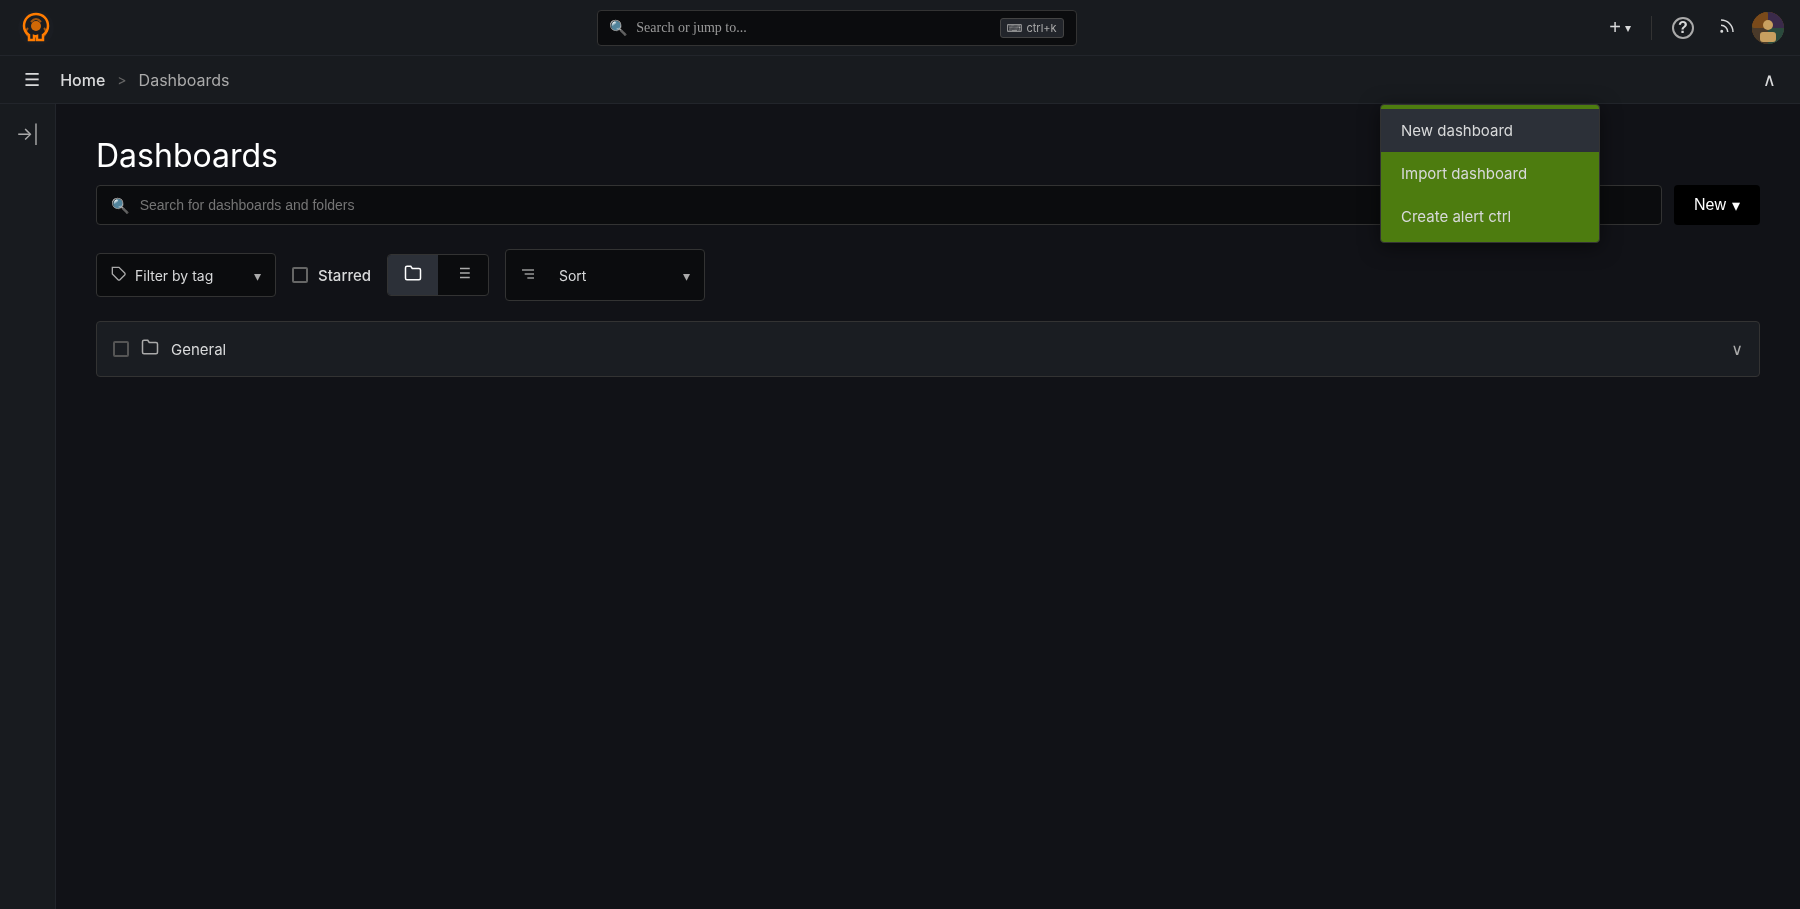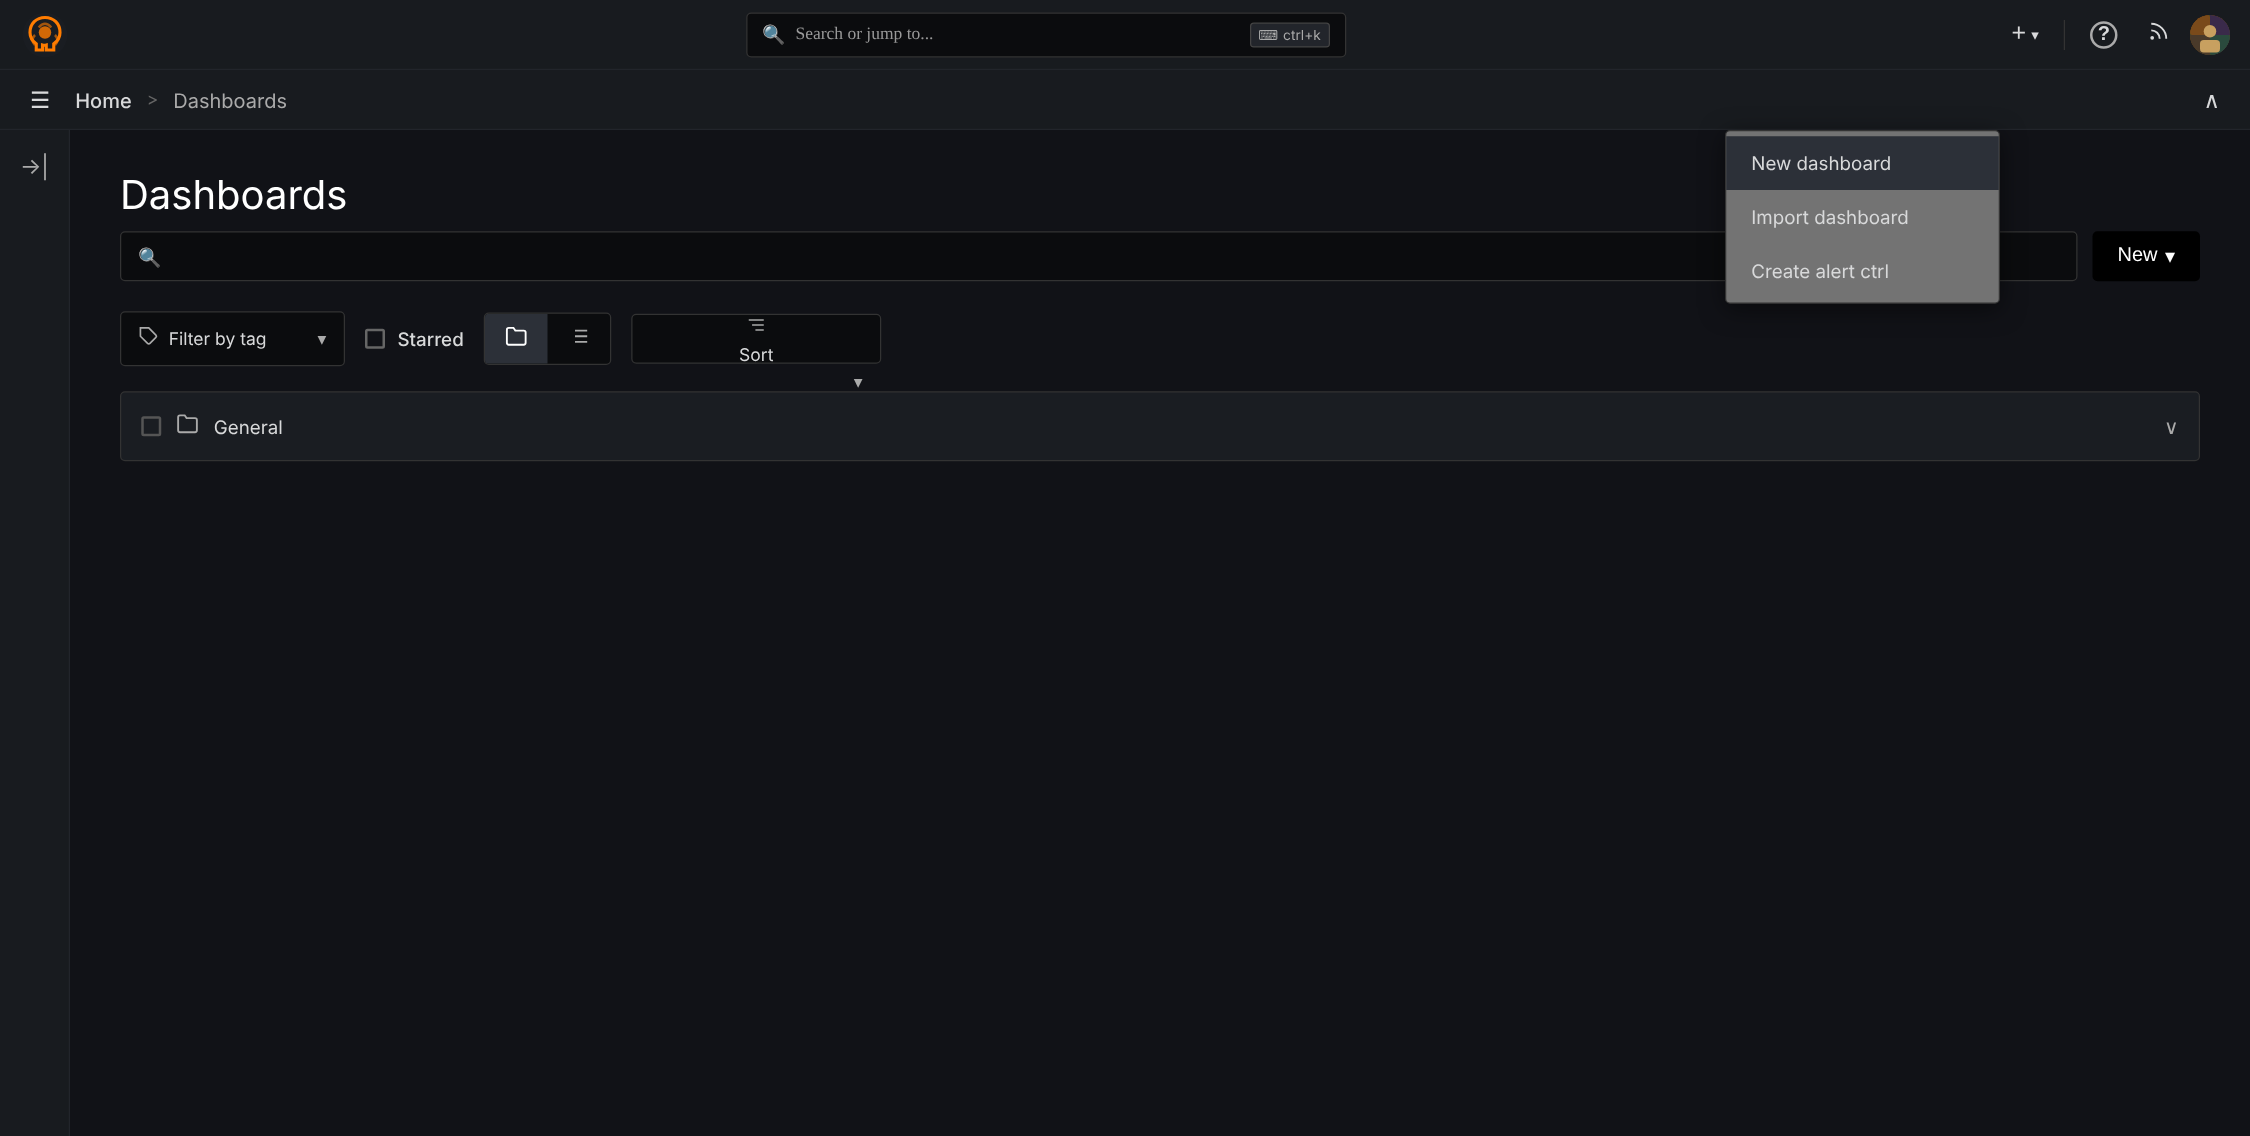--- a/index.html
+++ b/index.html
@@ -134,7 +134,7 @@
       position: absolute;
       top: 48px;
       right: 200px;
-      background: #737373;
+      background: #4d7c0f;
       border: 1px solid #333;
       border-radius: 4px;
       min-width: 220px;

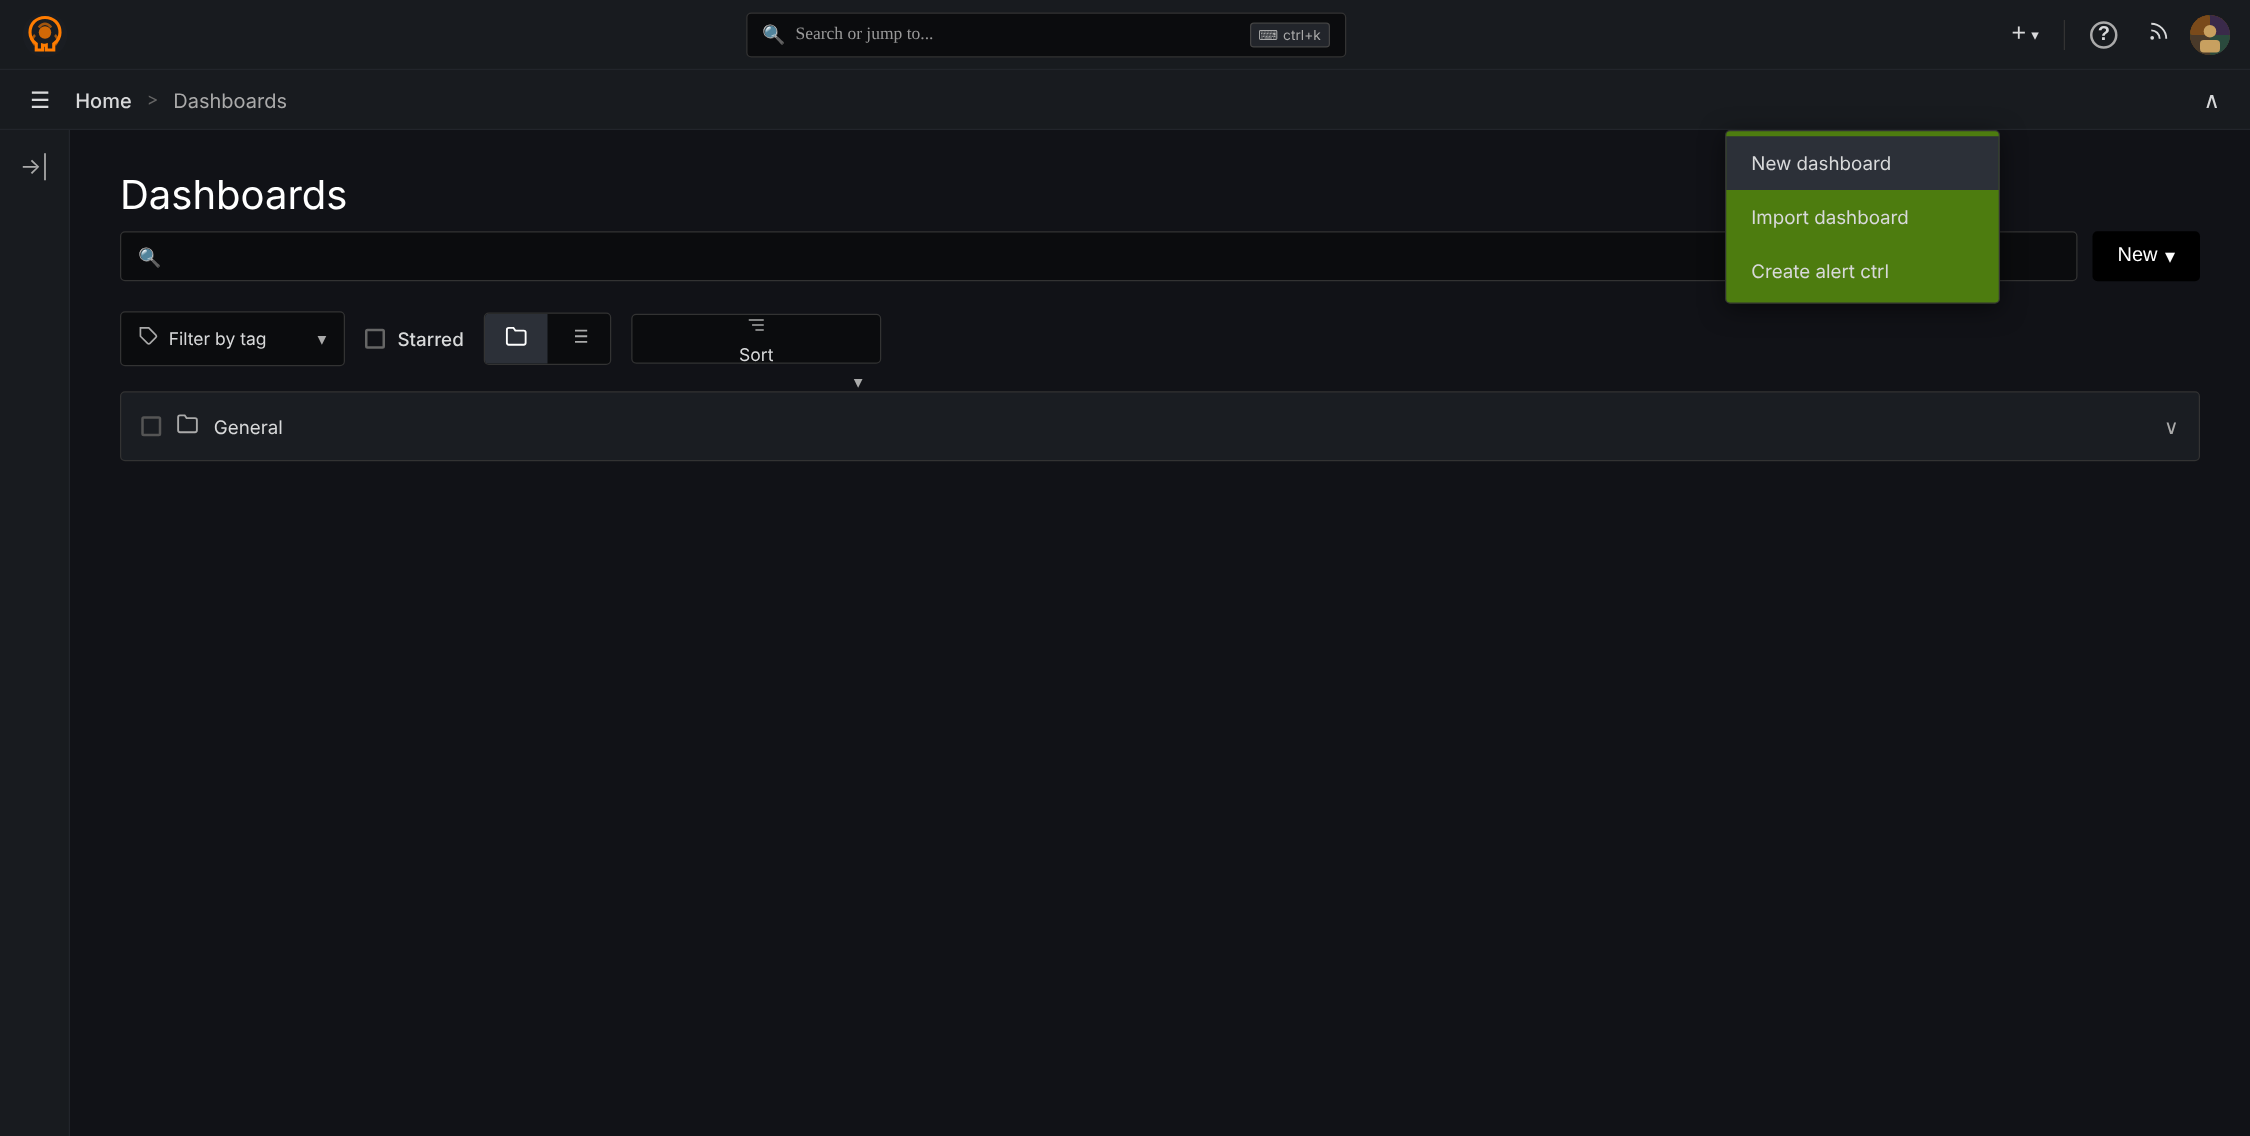--- a/index.html
+++ b/index.html
@@ -411,6 +411,7 @@
     <div class="search-row">
       <div class="dashboard-search">
         <span style="color:#666; font-size:15px;">🔍</span>
+        <input type="text" placeholder="Search for dashboards and folders" style="">
       </div>
       <button class="new-btn">
         <span>New</span>

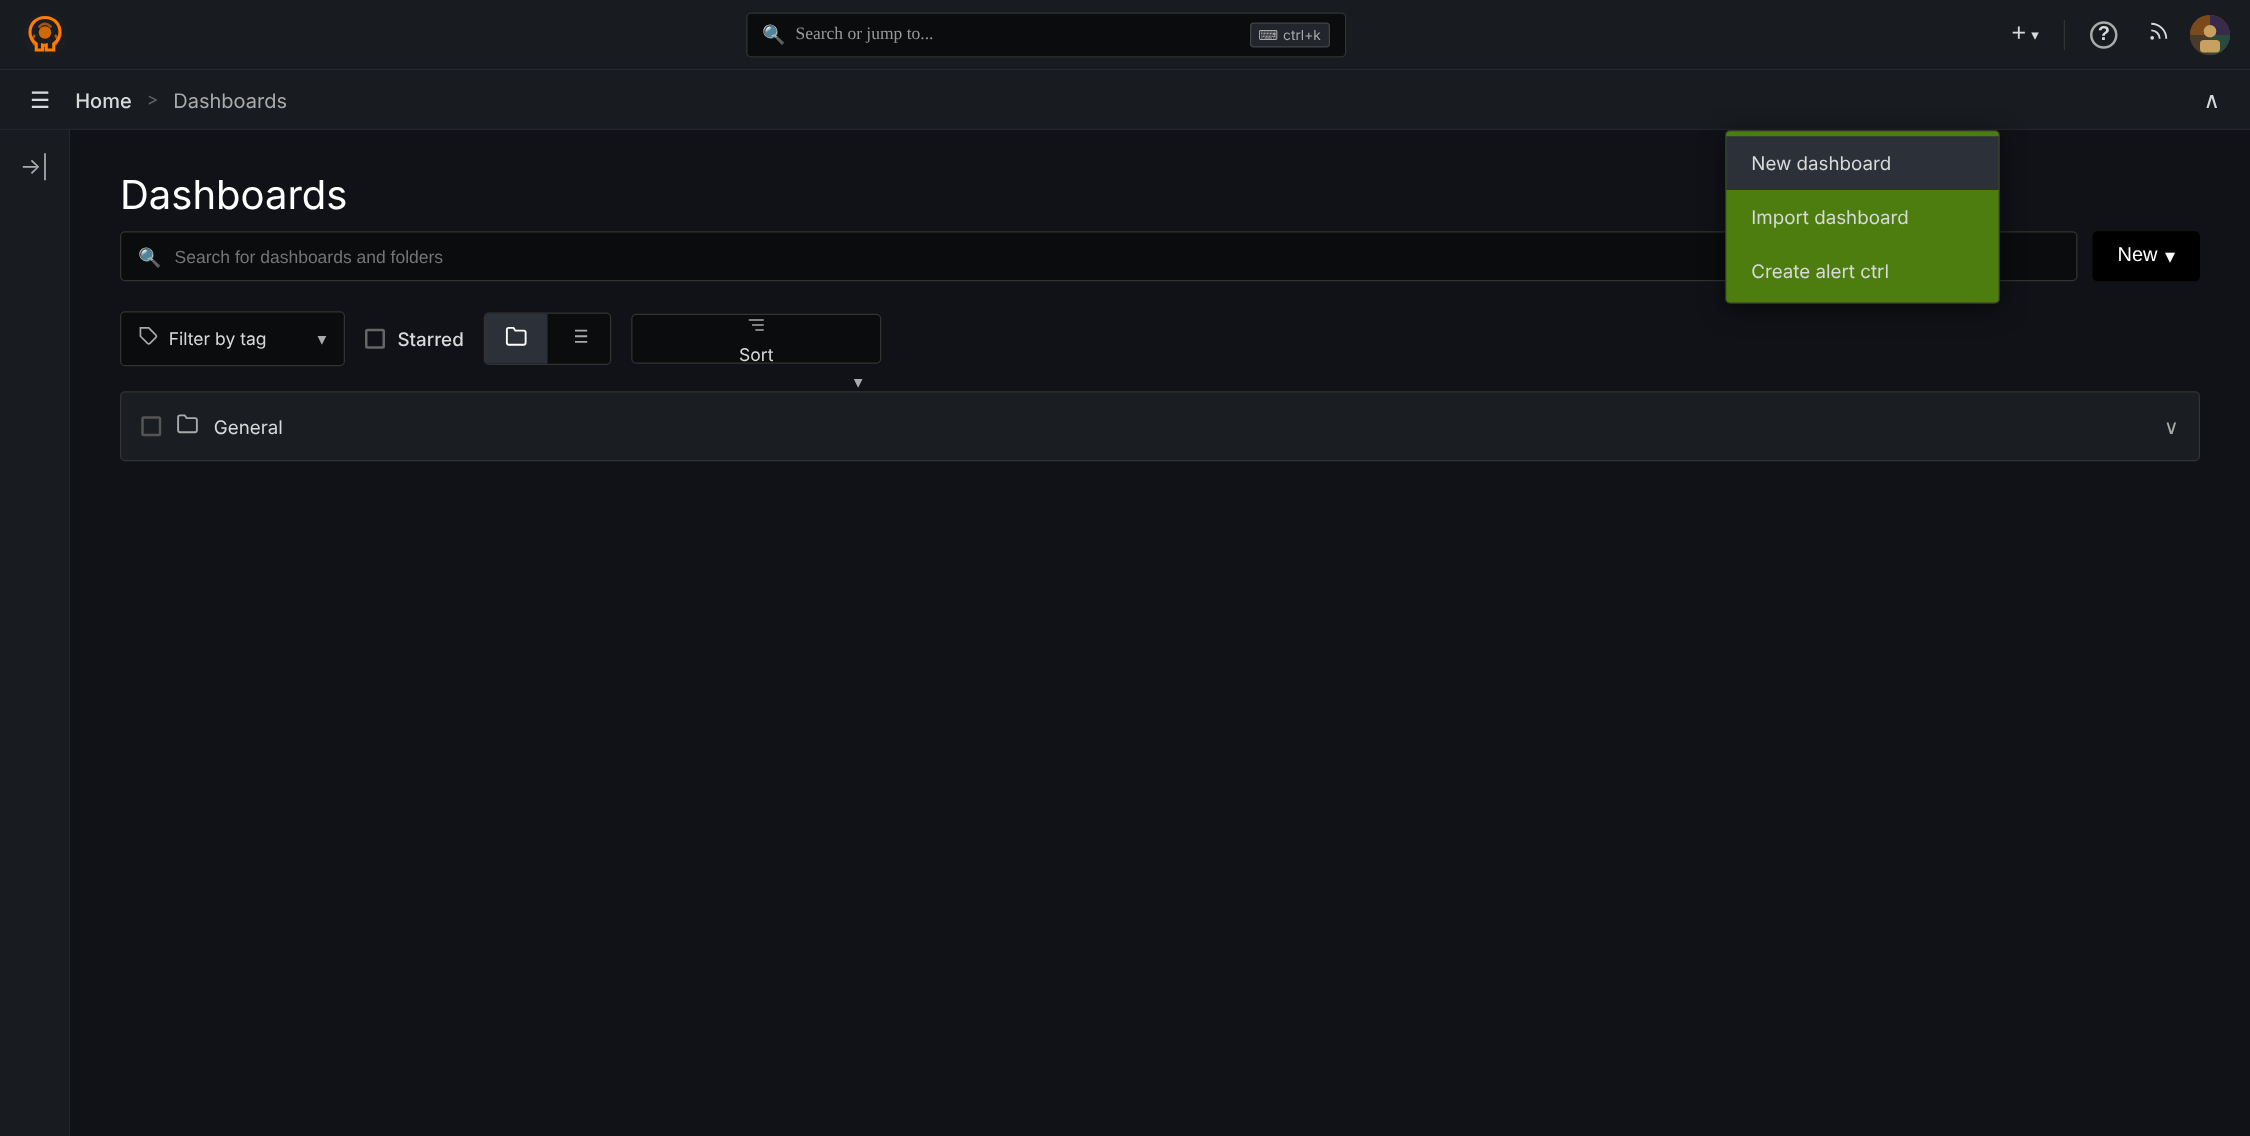--- a/index.html
+++ b/index.html
@@ -290,15 +290,14 @@
       background: #0b0c0e;
       border: 1px solid #333;
       border-radius: 4px;
-      height: 40px;
+      height: 52px;
       padding: 0 14px;
       display: flex;
       align-items: center;
-      gap: 4px;
+      gap: 23px;
       color: #d8d9da;
       cursor: pointer;
       min-width: 200px;
-      flex-direction: column;
     }
     .dropdown-chevron { margin-left: auto; color: #aaa; }
 

